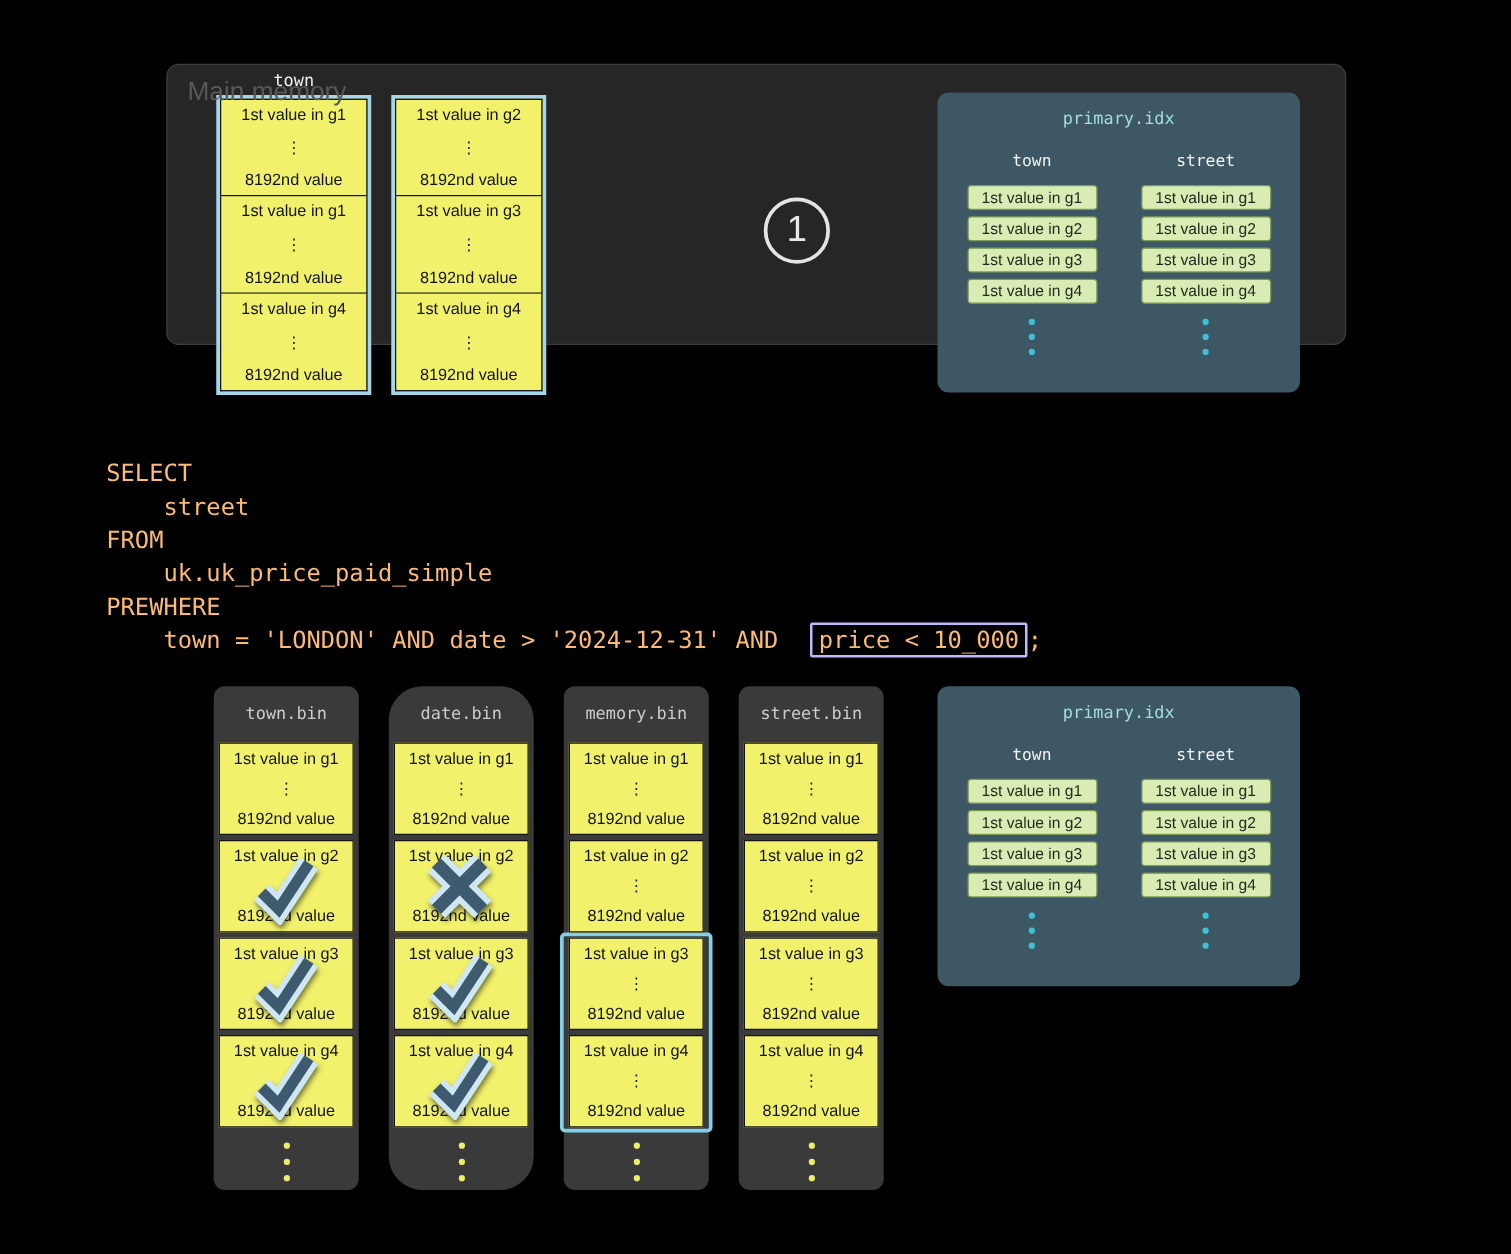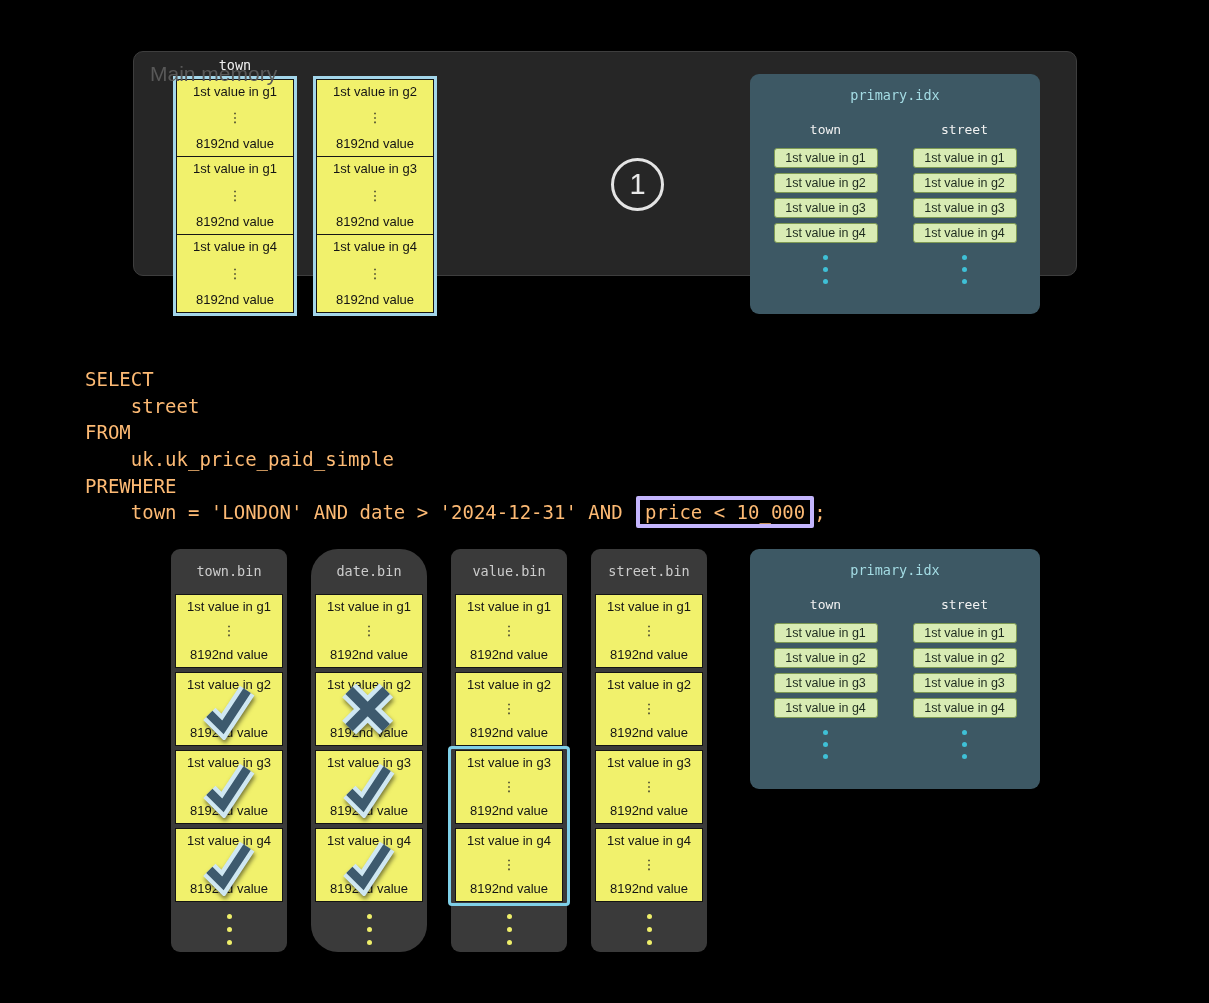--- a/index.html
+++ b/index.html
@@ -48,7 +48,7 @@
   .sql { position:absolute; left:85px; top:366px; font-family:"DejaVu Sans Mono",monospace;
         font-size:19px; color:#fdba74; white-space:pre; }
   .sql-line { height:26.7px; line-height:26.7px; }
-  .boxed { border:4px solid #c4b5fd; border-radius:2px; padding:1px 5px; margin-left:2px; }
+  .boxed { border:2px solid #c4b5fd; border-radius:2px; padding:1px 5px; margin-left:14px; }
 
   
   .bin { position:absolute; top:549px; width:116px; height:403px; background:#3a3a3a; border-radius:9px; }

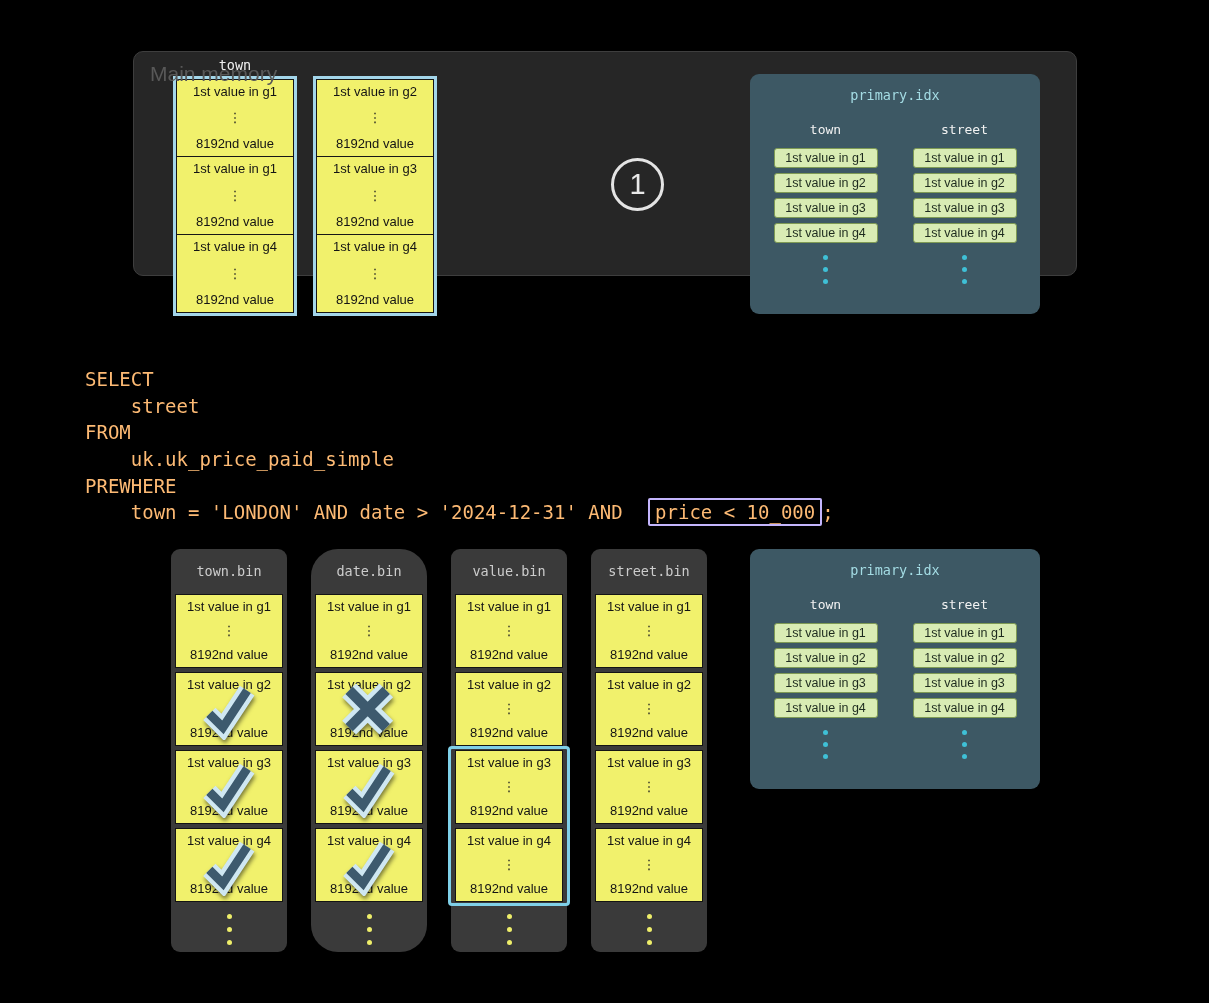--- a/index.html
+++ b/index.html
@@ -240,7 +240,7 @@
       </div>
     </div>
   <div class="bin" id="bin-2">
-      <div class="bin-title">value.bin</div>
+      <div class="bin-title">memory.bin</div>
       <div class="bin-granules">
         <div class="granule">
           <div class="g-top">1st value in g1</div>

